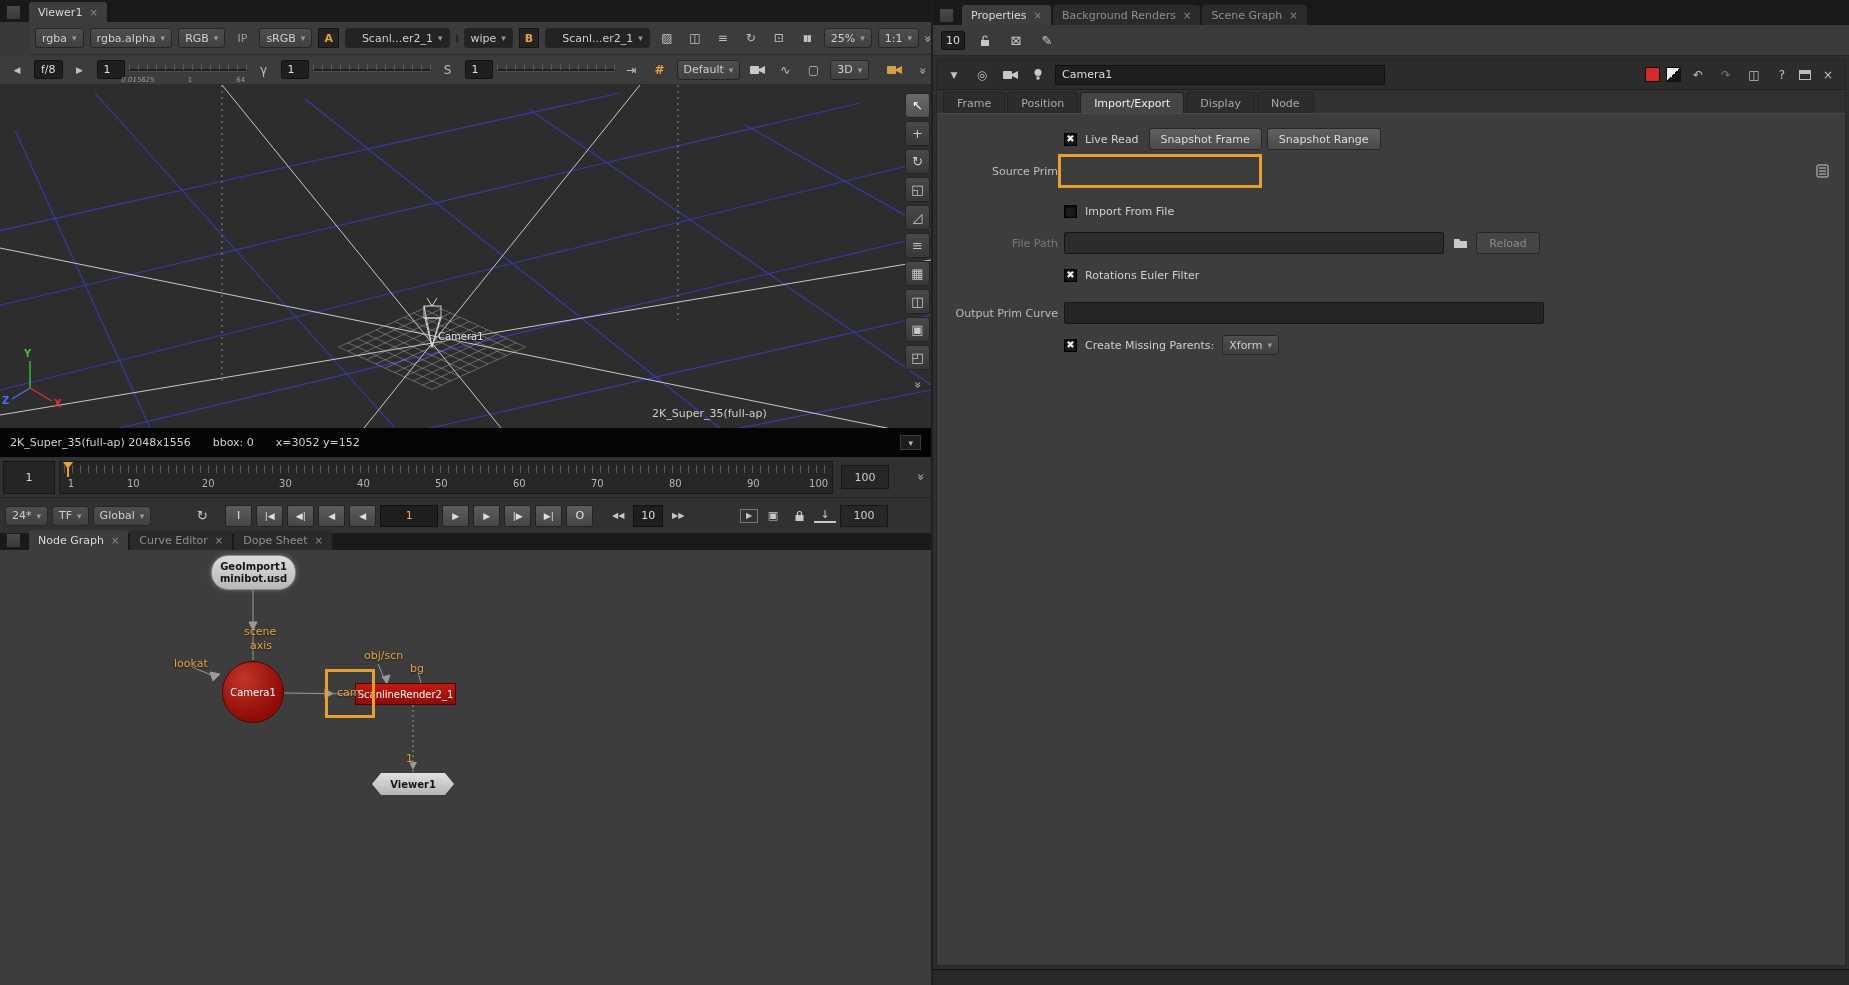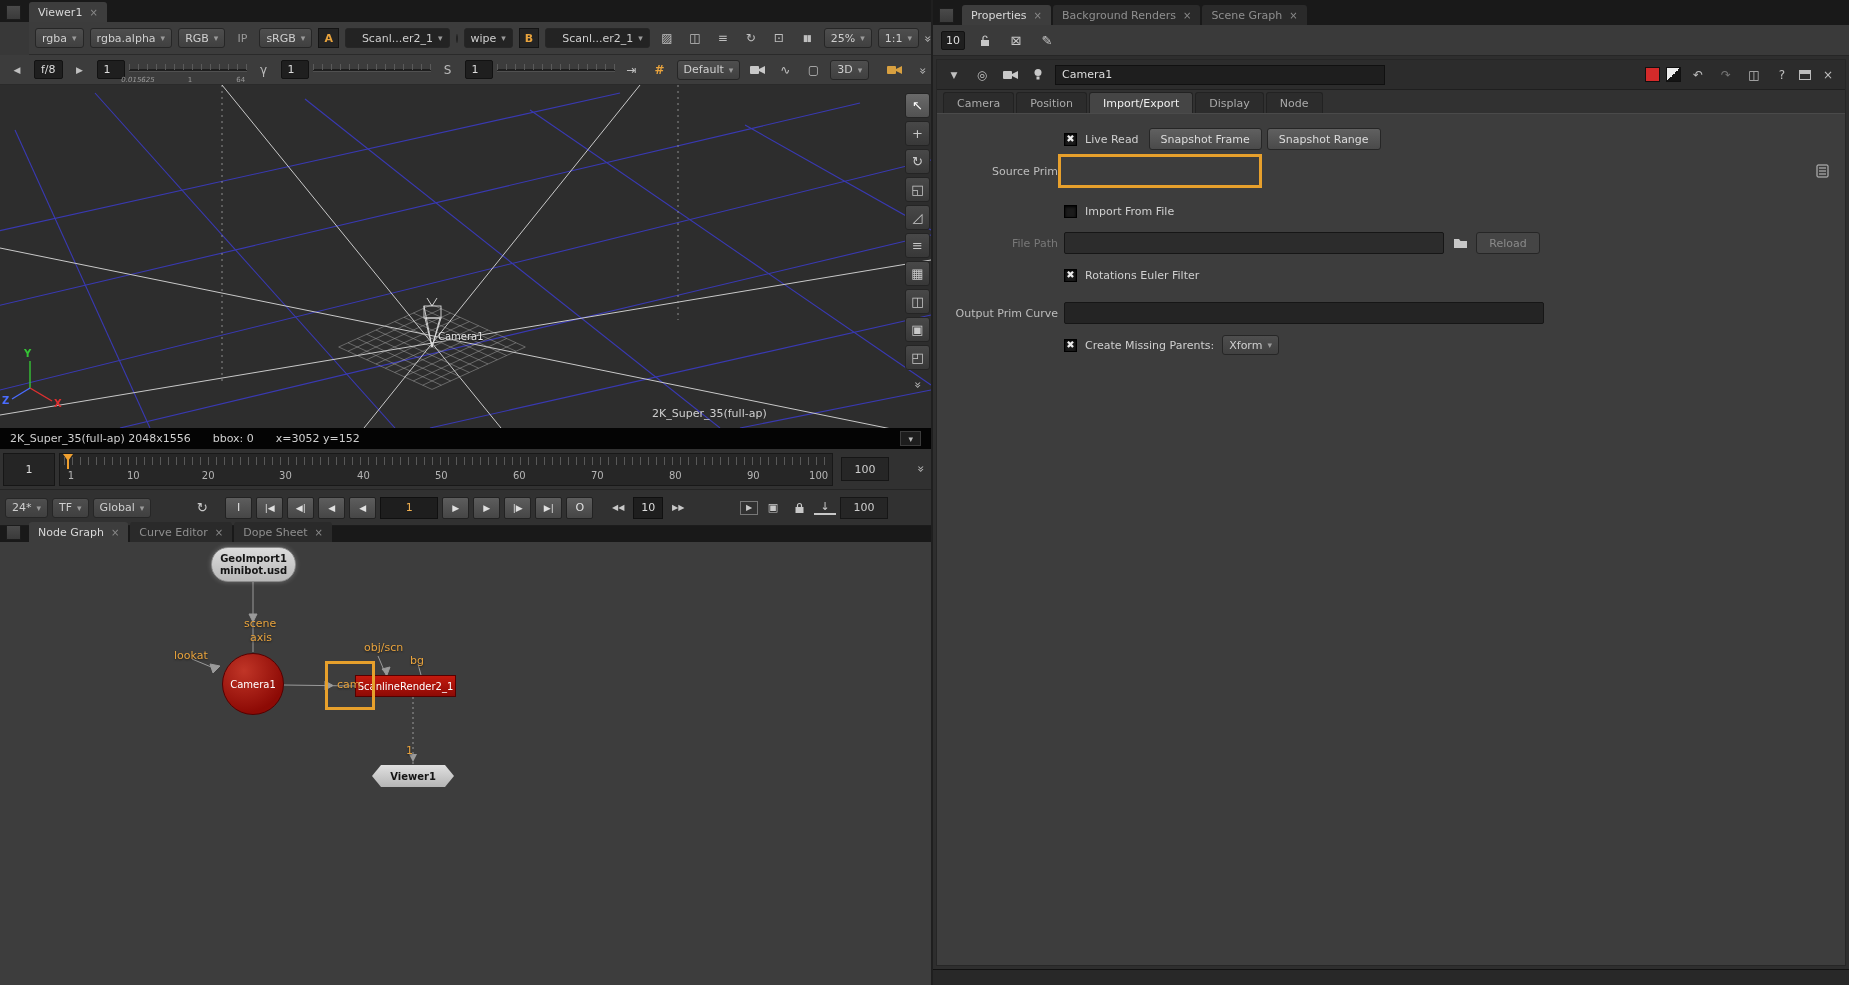--- a/index.html
+++ b/index.html
@@ -472,7 +472,7 @@
         </div>
 
         <div class="node-tabs">
-          <span class="ntab">Camera</span>
+          <span class="ntab">Frame</span>
           <span class="ntab">Position</span>
           <span class="ntab on">Import/Export</span>
           <span class="ntab">Display</span>

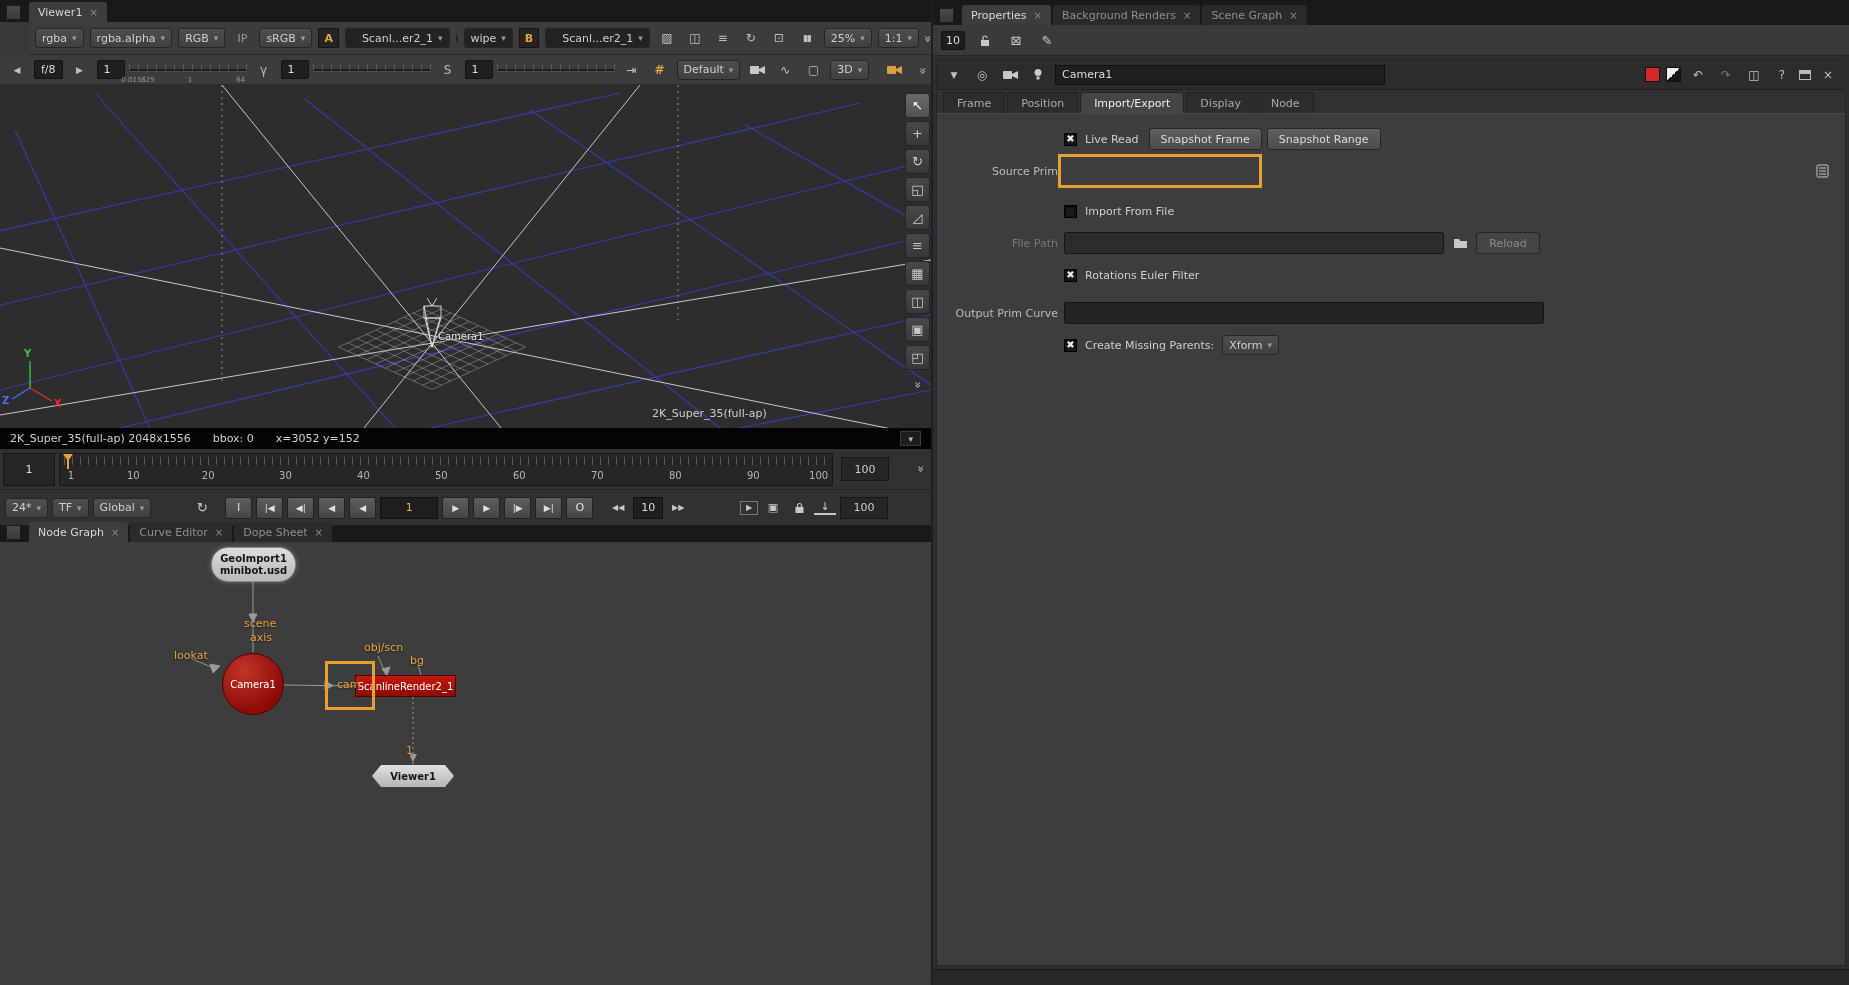--- a/index.html
+++ b/index.html
@@ -45,7 +45,7 @@
 .tool.on{background:linear-gradient(#6a6a6a,#525252);color:#fff;}
 
 
-.infobar{height:21px;background:#040404;color:#d0d0d0;display:flex;align-items:center;gap:22px;padding:0 10px;font-size:11px;}
+.infobar{height:29px;background:#040404;color:#d0d0d0;display:flex;align-items:center;gap:22px;padding:0 10px;font-size:11px;}
 .info-caret{margin-left:auto;background:#1d1d1d;border:1px solid #3c3c3c;padding:0 7px;height:15px;display:flex;align-items:center;color:#bbb;font-size:9px;}
 .timeline{position:relative;height:41px;background:#313131;border-bottom:1px solid #242424;}
 .tl-frame{position:absolute;left:3px;top:4px;width:52px;height:33px;background:#252525;border:1px solid #161616;display:flex;align-items:center;justify-content:center;color:#ddd;}

